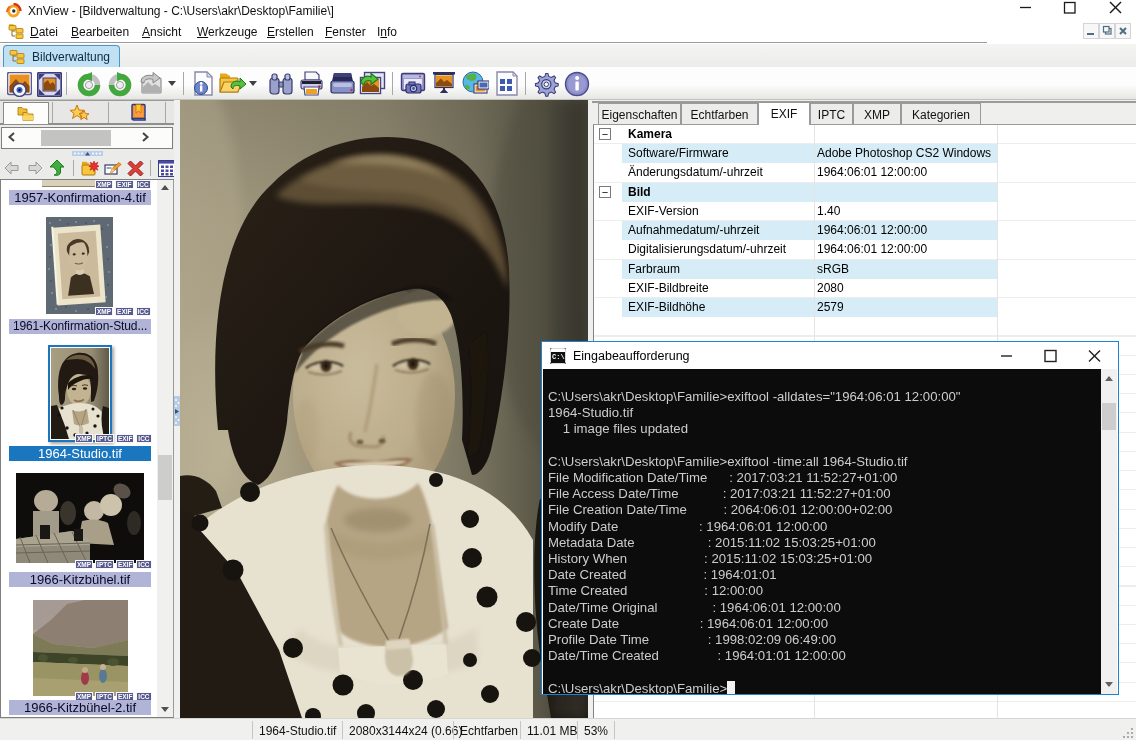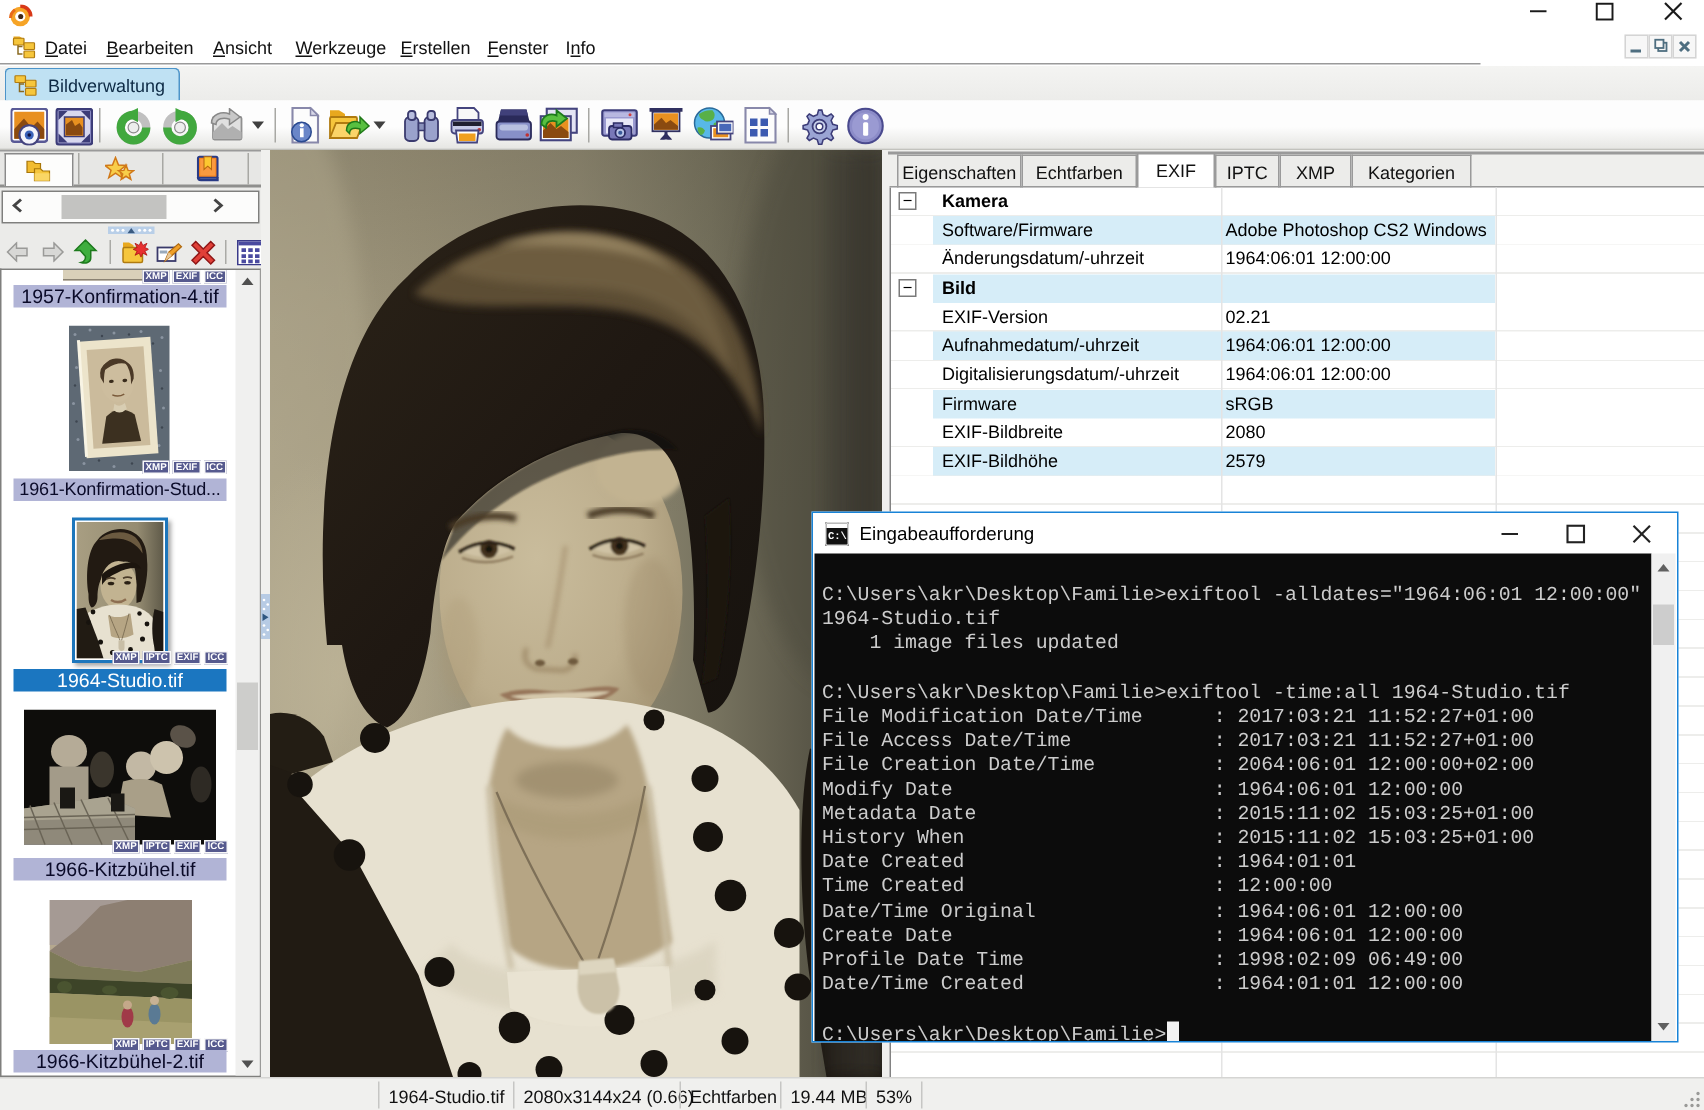--- a/index.html
+++ b/index.html
@@ -44,6 +44,7 @@
       <circle cx="8.5" cy="8" r="3.4" fill="#fff"></circle>
       <circle cx="8.8" cy="8" r="1.7" fill="#402818"></circle>
     </svg>
+  <div class="abs" id="titletext">XnView - [Bildverwaltung - C:\Users\akr\Desktop\Familie\]</div>
   <svg class="icon" style="left:1014px;top:0" width="122" height="18">
       <line x1="6" y1="7.5" x2="17" y2="7.5" stroke="#1a1a1a" stroke-width="1.3"></line>
       <rect x="50.5" y="2.5" width="10.5" height="10.5" fill="none" stroke="#1a1a1a" stroke-width="1.3"></rect>

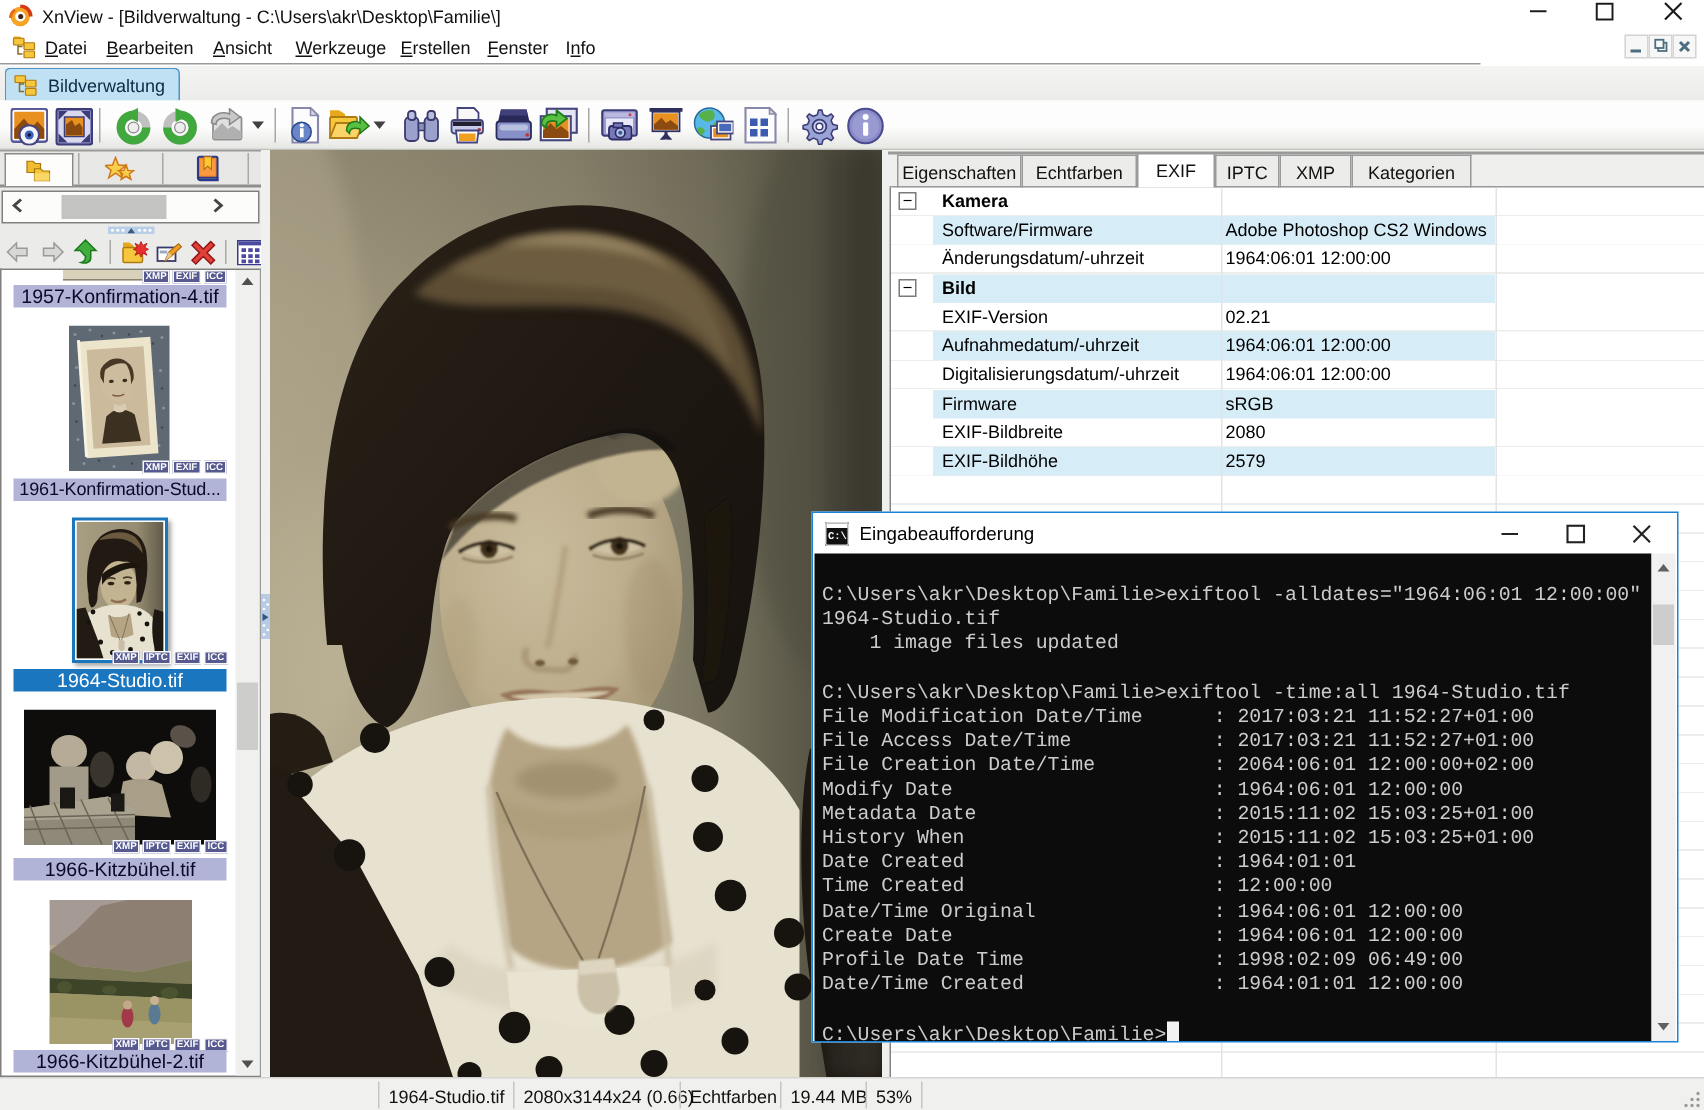--- a/index.html
+++ b/index.html
@@ -695,7 +695,7 @@
       </div>
     <div class="trow" style="top:77px">
         <span class="tname">EXIF-Version</span>
-        <span class="tval">02.21</span>
+        <span class="tval">1.40</span>
       </div>
     <div class="trow tblue" style="top:96px">
         <span class="tname">Aufnahmedatum/-uhrzeit</span>

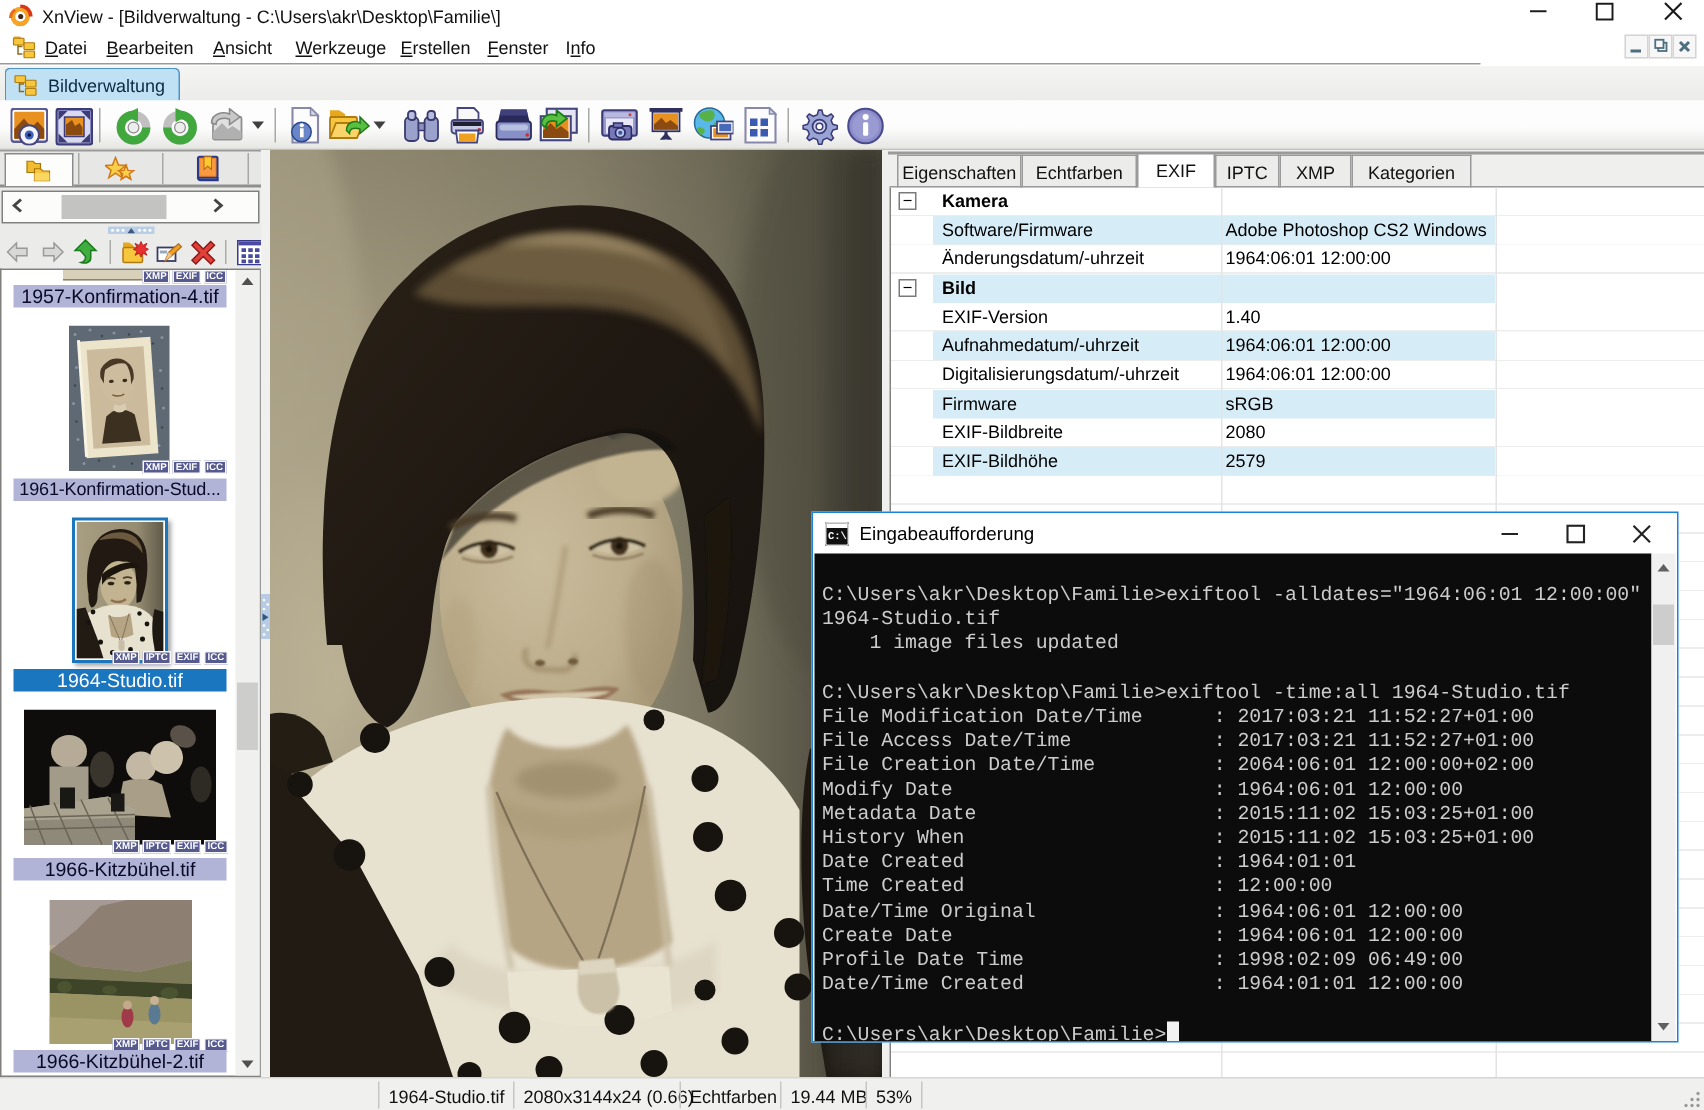--- a/index.html
+++ b/index.html
@@ -706,7 +706,7 @@
         <span class="tval">1964:06:01 12:00:00</span>
       </div>
     <div class="trow tblue" style="top:135px">
-        <span class="tname">Firmware</span>
+        <span class="tname">Farbraum</span>
         <span class="tval">sRGB</span>
       </div>
     <div class="trow" style="top:154px">

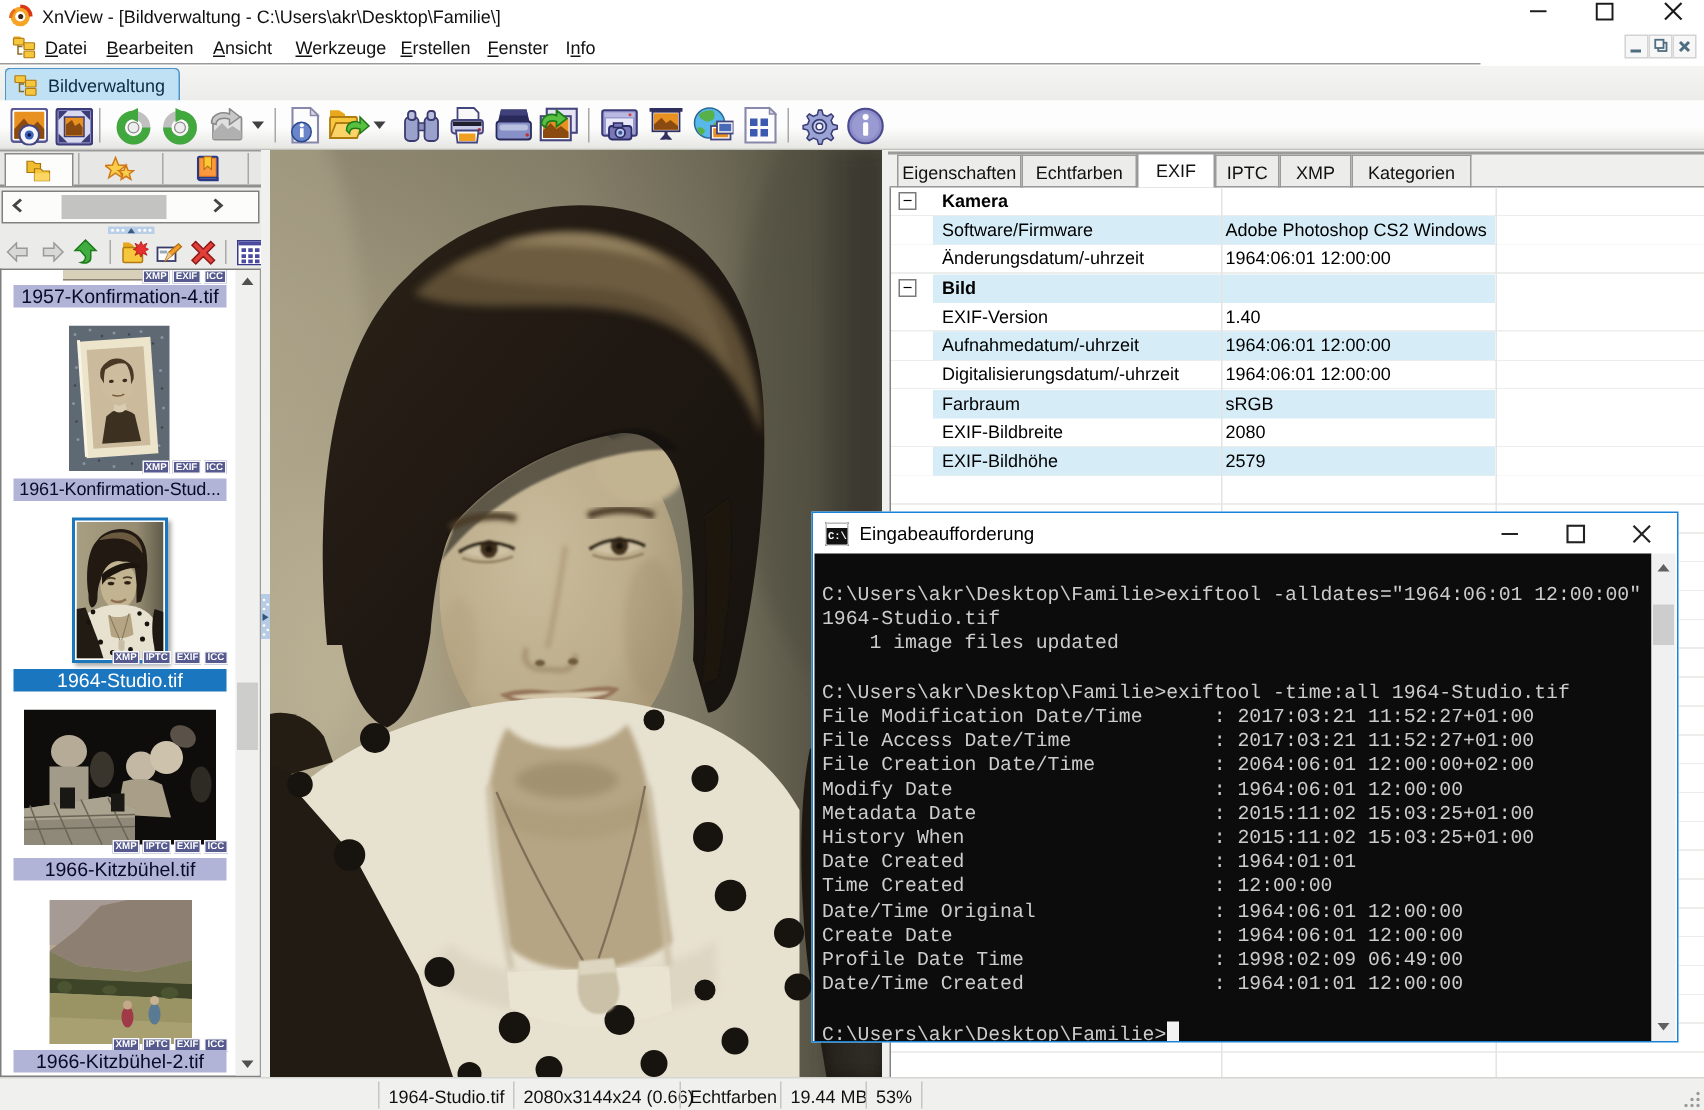--- a/index.html
+++ b/index.html
@@ -27,7 +27,7 @@
 .tname{position:absolute;left:34px;top:2px;white-space:pre}
 .tval{position:absolute;left:223px;top:2px;white-space:pre}
 #cmdtitle{position:absolute;left:0;top:0;width:576px;height:27px;background:#fff}
-#cmdcon{position:absolute;left:1px;top:27px;width:558px;height:325px;background:#0c0c0c;color:#cccccc;font-family:Liberation Mono, monospace;font-size:13.2px;line-height:16.2px;white-space:pre;padding:20px 0 0 5px;overflow:hidden}
+#cmdcon{position:absolute;left:1px;top:27px;width:558px;height:325px;background:#0c0c0c;color:#cccccc;font-family:Liberation Sans, sans-serif;font-size:13.2px;line-height:16.2px;white-space:pre;padding:20px 0 0 5px;overflow:hidden}
 #cmdsb{position:absolute;left:559px;top:27px;width:16px;height:325px;background:#f0f0f0}
 .thlabel{position:absolute;left:9px;width:142px;height:15px;background:#b1b4d6;font-size:13px;color:#0a0a28;text-align:center;line-height:15px;white-space:nowrap;overflow:hidden}
 .badges{position:absolute;display:flex;gap:2px}

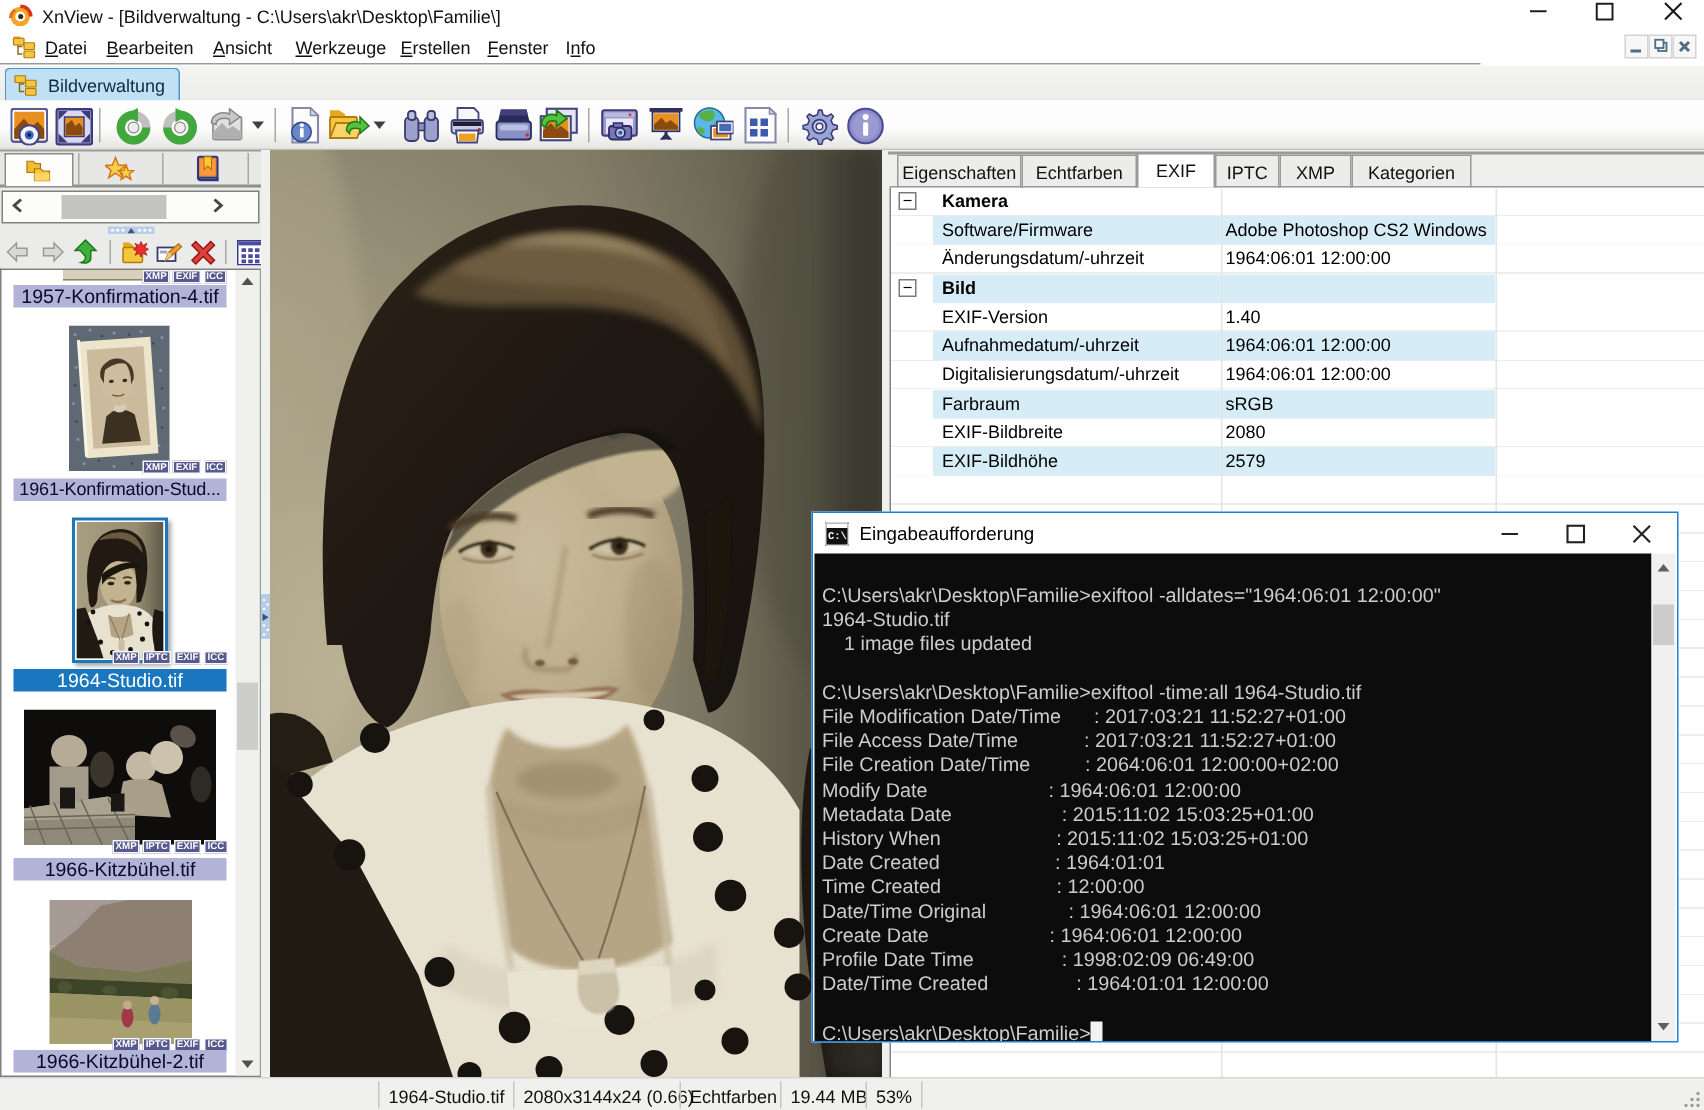--- a/index.html
+++ b/index.html
@@ -774,7 +774,7 @@
   <div class="ssep" style="left:453px"></div>
   <div class="stext" style="left:460px">Echtfarben</div>
   <div class="ssep" style="left:520px"></div>
-  <div class="stext" style="left:527px">19.44 MB</div>
+  <div class="stext" style="left:527px">11.01 MB</div>
   <div class="ssep" style="left:577px"></div>
   <div class="stext" style="left:584px">53%</div>
   <div class="ssep" style="left:614px"></div>

